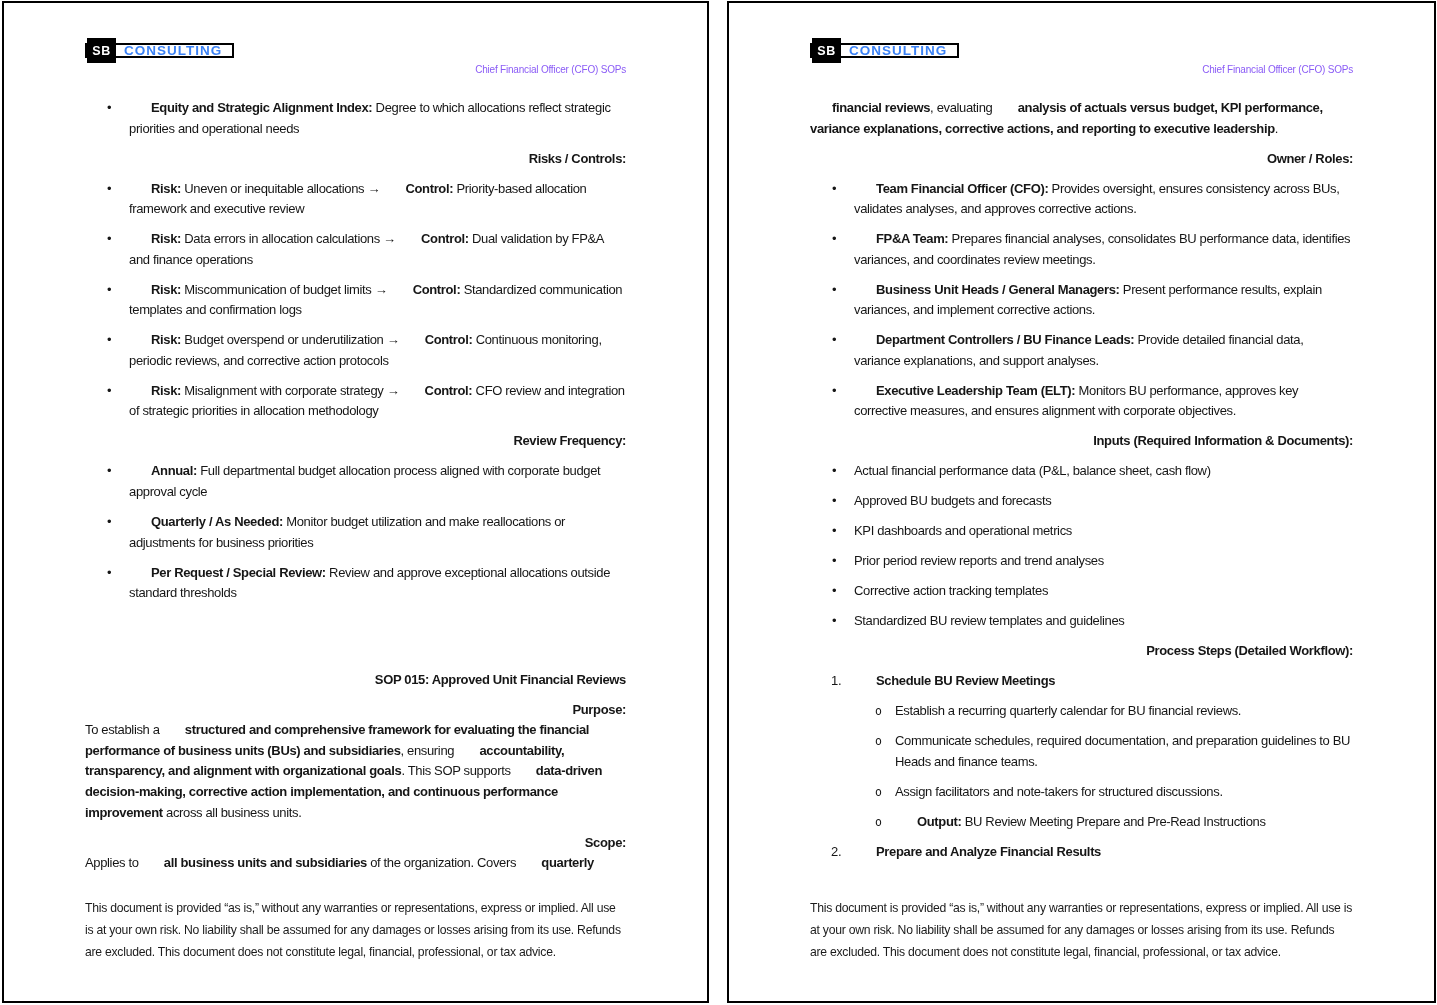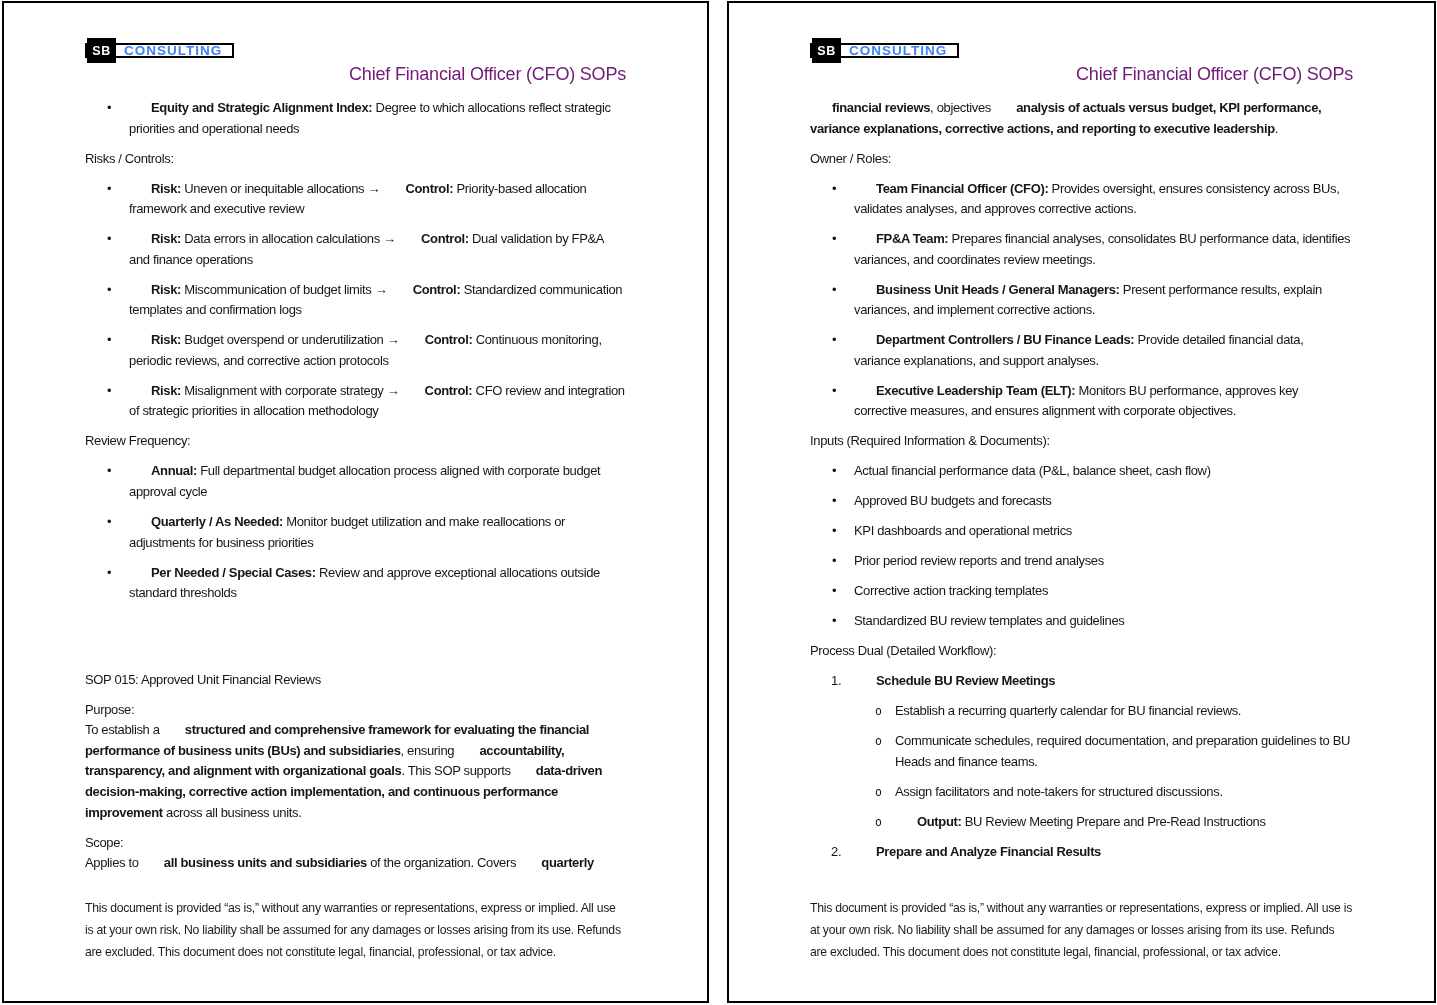--- a/index.html
+++ b/index.html
@@ -29,8 +29,8 @@
     padding:0 10px 0 8px;color:#3b82f6;white-space:nowrap;
   }
   .page-title{
-    position:absolute;right:0;top:21px;font-size:18px;letter-spacing:-0.2px;
-    white-space:nowrap;color:#701a75;
+    position:absolute;right:0;top:21px;font-size:10px;letter-spacing:-0.2px;
+    white-space:nowrap;color:#8b5cf6;
   }
 
   .content{

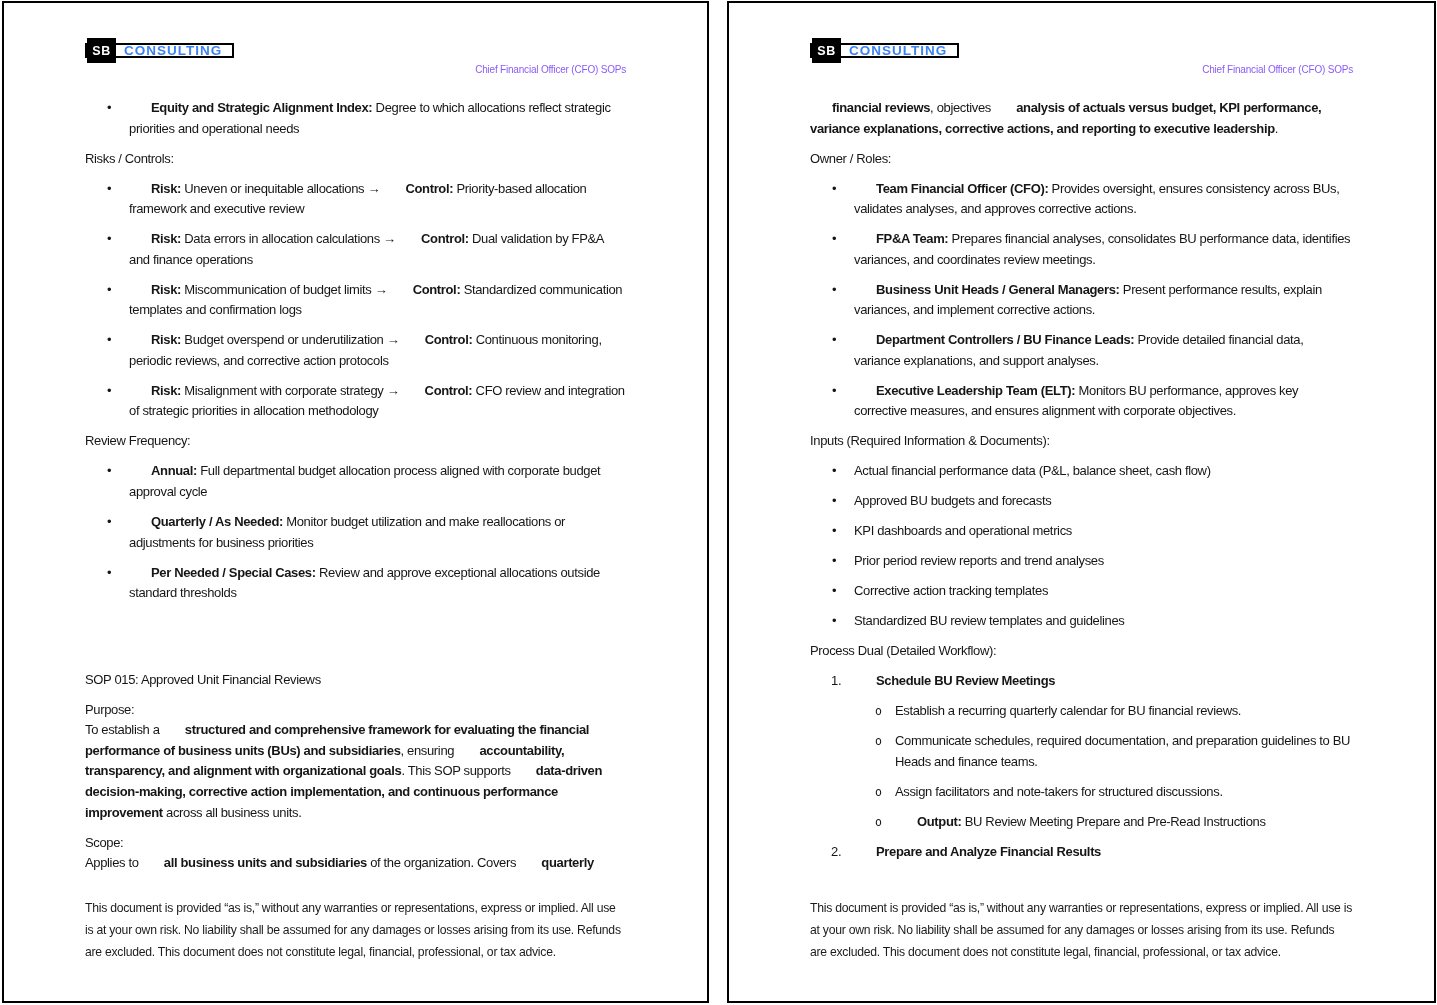--- a/index.html
+++ b/index.html
@@ -97,7 +97,7 @@
     <div class="page-title">Chief Financial Officer (CFO) SOPs</div>
   </div>
   <div class="content">
-      <div class="block para"><span class="b">financial reviews</span><span>, objectives </span><span class="b">analysis of actuals versus budget, KPI performance, variance explanations, corrective actions, and reporting to executive leadership</span><span>.</span></div>
+      <div class="block para"><span class="b">financial reviews</span><span>, evaluating </span><span class="b">analysis of actuals versus budget, KPI performance, variance explanations, corrective actions, and reporting to executive leadership</span><span>.</span></div>
       <div class="block heading"><span>Owner / Roles:</span></div>
       <div class="block bullet"><span class="marker">•</span><span class="b">Team Financial Officer (CFO):</span><span> Provides oversight, ensures consistency across BUs, validates analyses, and approves corrective actions.</span></div>
       <div class="block bullet"><span class="marker">•</span><span class="b">FP&amp;A Team:</span><span> Prepares financial analyses, consolidates BU performance data, identifies variances, and coordinates review meetings.</span></div>

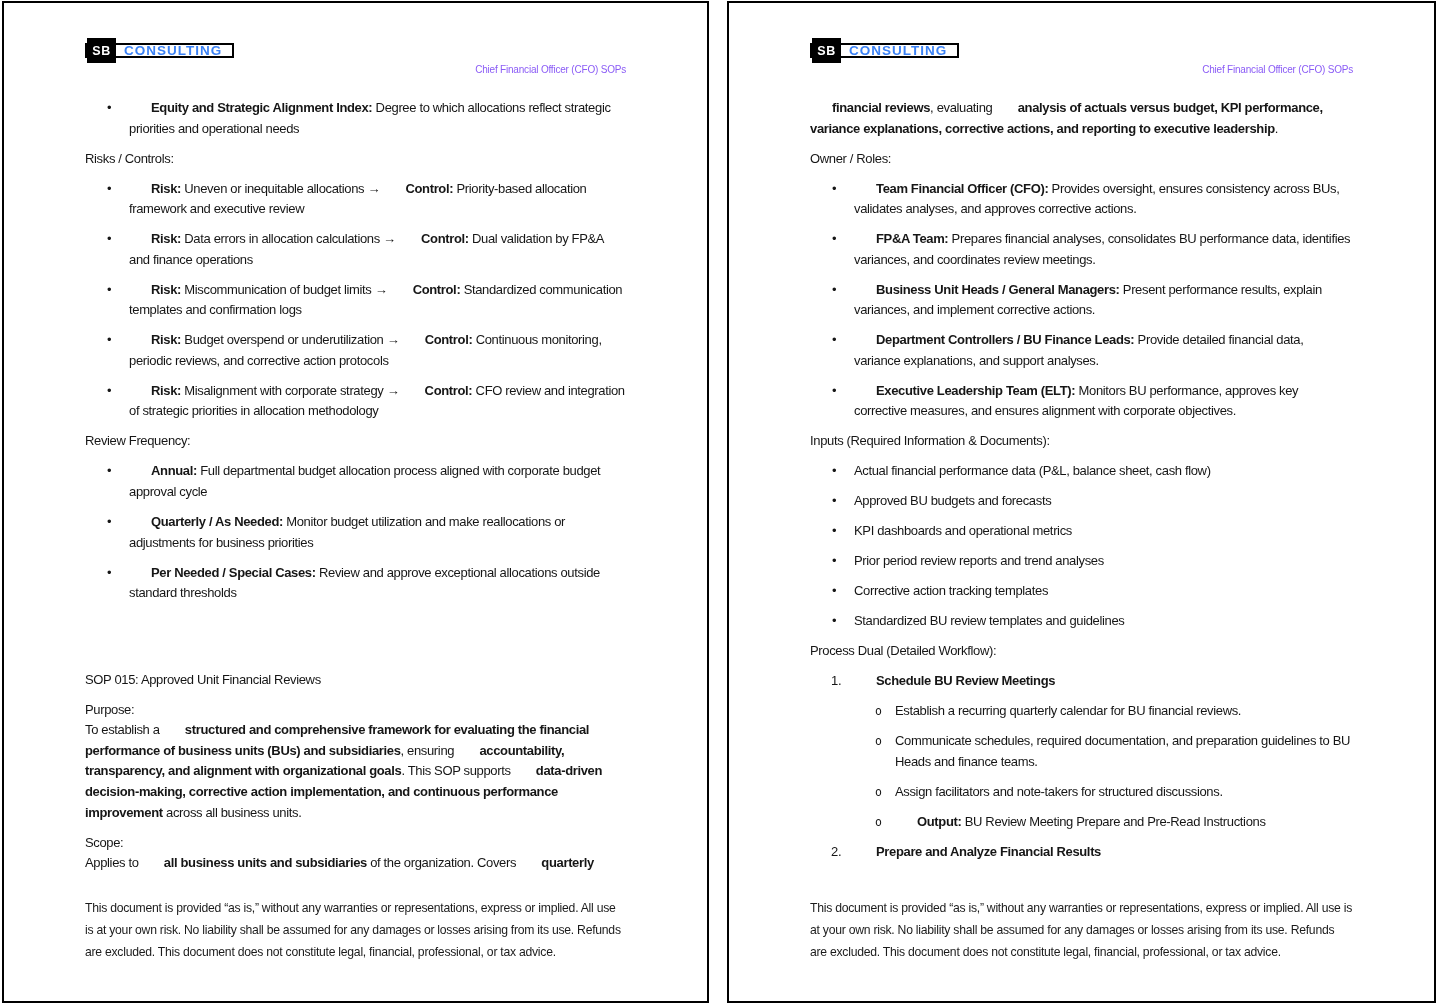--- a/index.html
+++ b/index.html
@@ -39,7 +39,7 @@
   }
   .block{margin-bottom:9.4px;position:relative;}
   .block.tight{margin-bottom:0;}
-  .heading{font-weight:normal;}
+  .heading{font-weight:bold;text-align:right;}
   .b{font-weight:bold;padding-left:22px;}
   .bullet{padding-left:44px;}
   .numbered{padding-left:44px;}

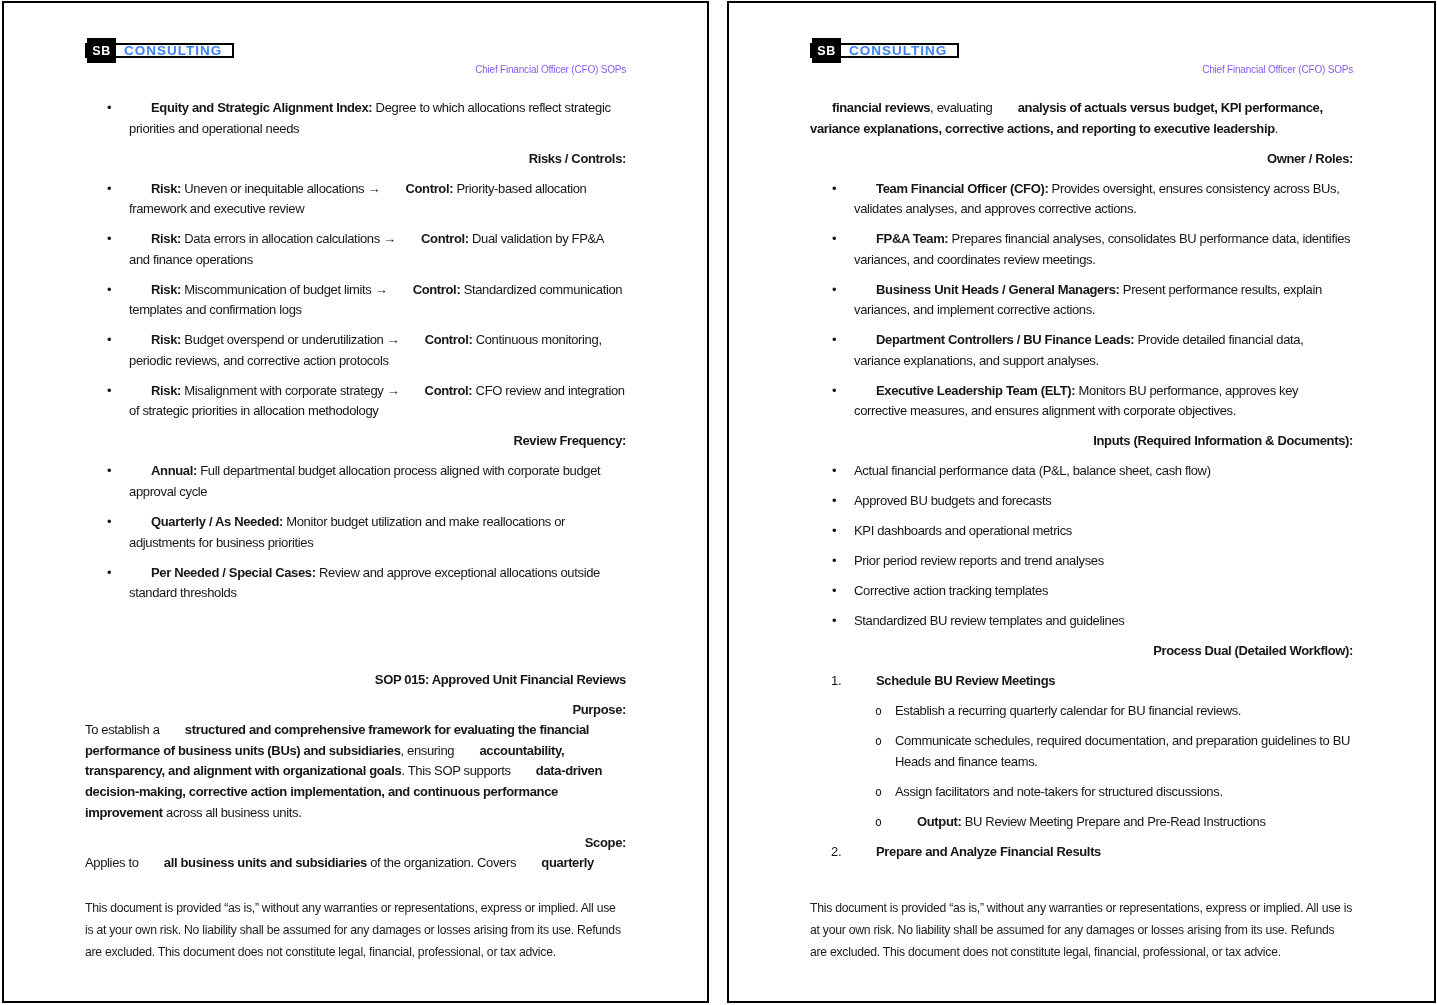--- a/index.html
+++ b/index.html
@@ -77,7 +77,7 @@
       <div class="block heading"><span>Review Frequency:</span></div>
       <div class="block bullet"><span class="marker">•</span><span class="b">Annual:</span><span> Full departmental budget allocation process aligned with corporate budget approval cycle</span></div>
       <div class="block bullet"><span class="marker">•</span><span class="b">Quarterly / As Needed:</span><span> Monitor budget utilization and make reallocations or adjustments for business priorities</span></div>
-      <div class="block bullet"><span class="marker">•</span><span class="b">Per Needed / Special Cases:</span><span> Review and approve exceptional allocations outside standard thresholds</span></div>
+      <div class="block bullet"><span class="marker">•</span><span class="b">Per Request / Special Review:</span><span> Review and approve exceptional allocations outside standard thresholds</span></div>
       <div class="spacer"></div>
       <div class="block heading"><span>SOP 015: Approved Unit Financial Reviews</span></div>
       <div class="block heading tight"><span>Purpose:</span></div>

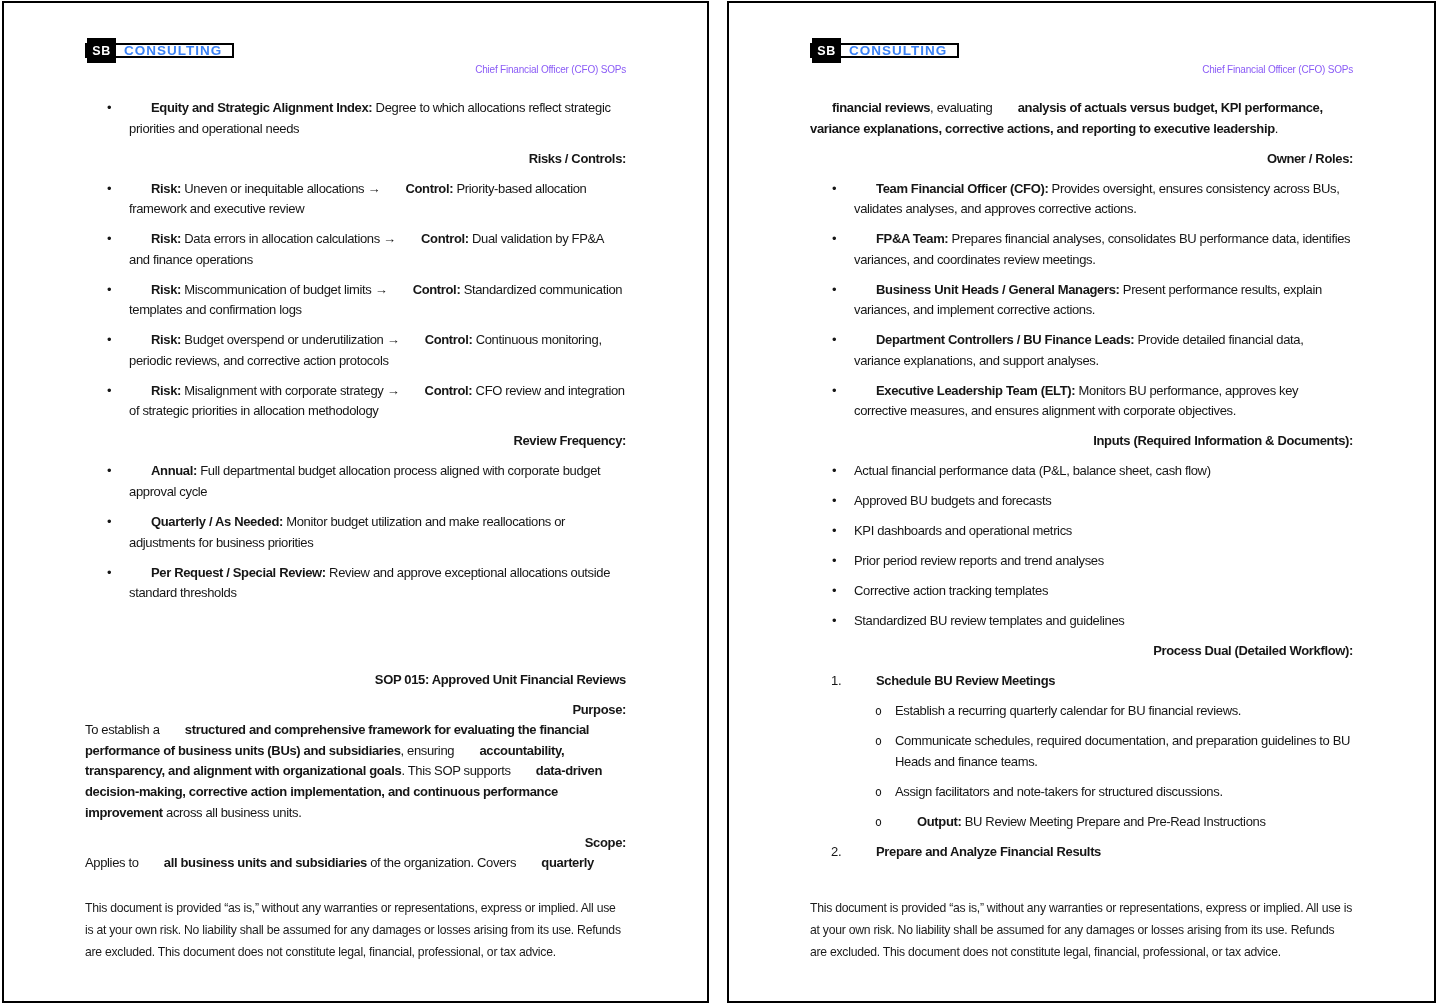--- a/index.html
+++ b/index.html
@@ -111,7 +111,7 @@
       <div class="block bullet"><span class="marker">•</span><span>Prior period review reports and trend analyses</span></div>
       <div class="block bullet"><span class="marker">•</span><span>Corrective action tracking templates</span></div>
       <div class="block bullet"><span class="marker">•</span><span>Standardized BU review templates and guidelines</span></div>
-      <div class="block heading"><span>Process Dual (Detailed Workflow):</span></div>
+      <div class="block heading"><span>Process Steps (Detailed Workflow):</span></div>
       <div class="block numbered"><span class="marker">1.</span><span class="b">Schedule BU Review Meetings</span></div>
       <div class="block sub"><span class="marker">o</span><span>Establish a recurring quarterly calendar for BU financial reviews.</span></div>
       <div class="block sub"><span class="marker">o</span><span>Communicate schedules, required documentation, and preparation guidelines to BU Heads and finance teams.</span></div>

